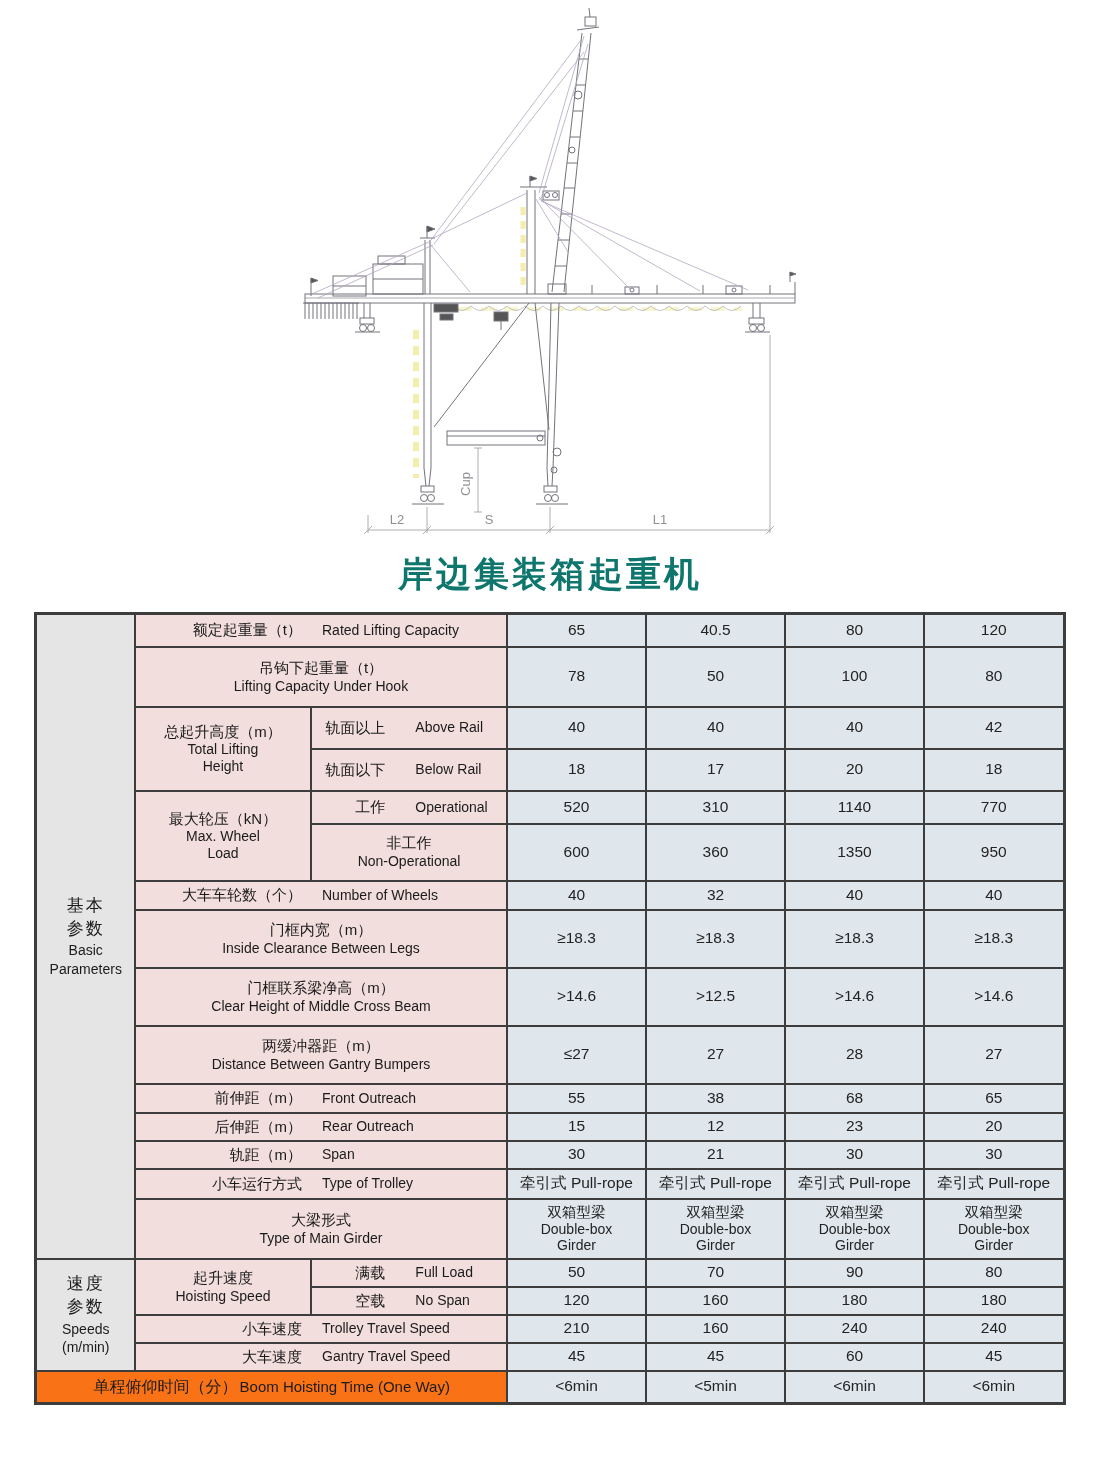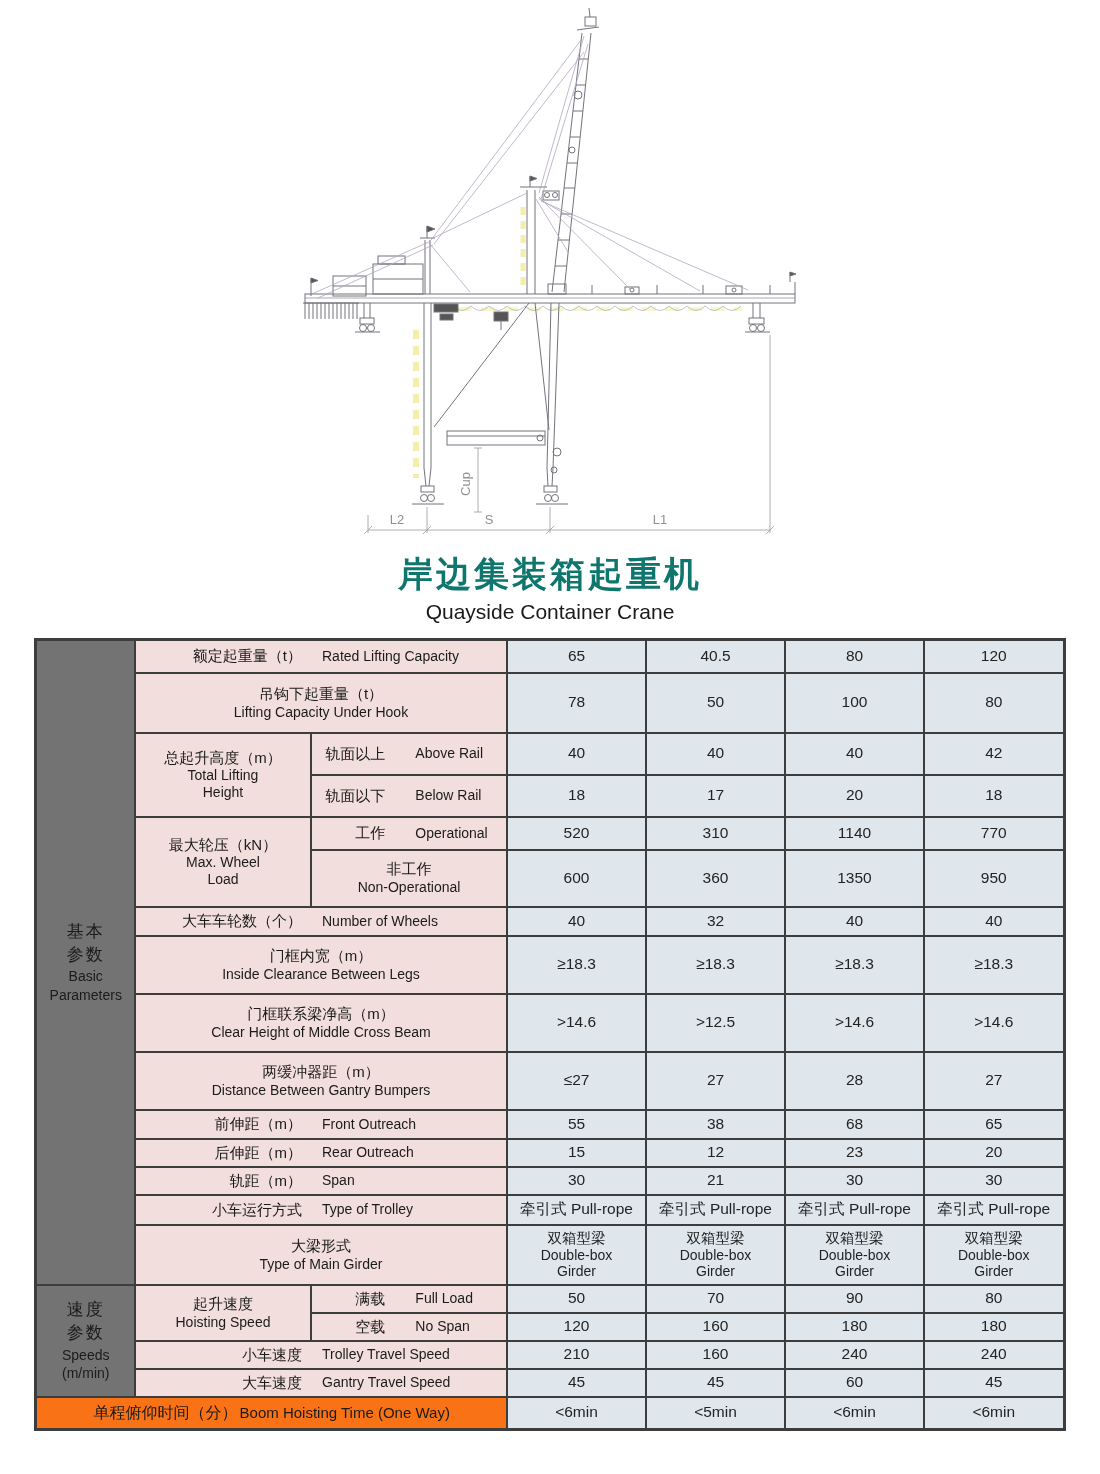--- a/index.html
+++ b/index.html
@@ -220,7 +220,6 @@
 
   <div class="title-block">
     <div class="title-cn">岸边集装箱起重机</div>
-    <div class="title-en">Quayside Container Crane</div>
   </div>
 
   <table class="spec">

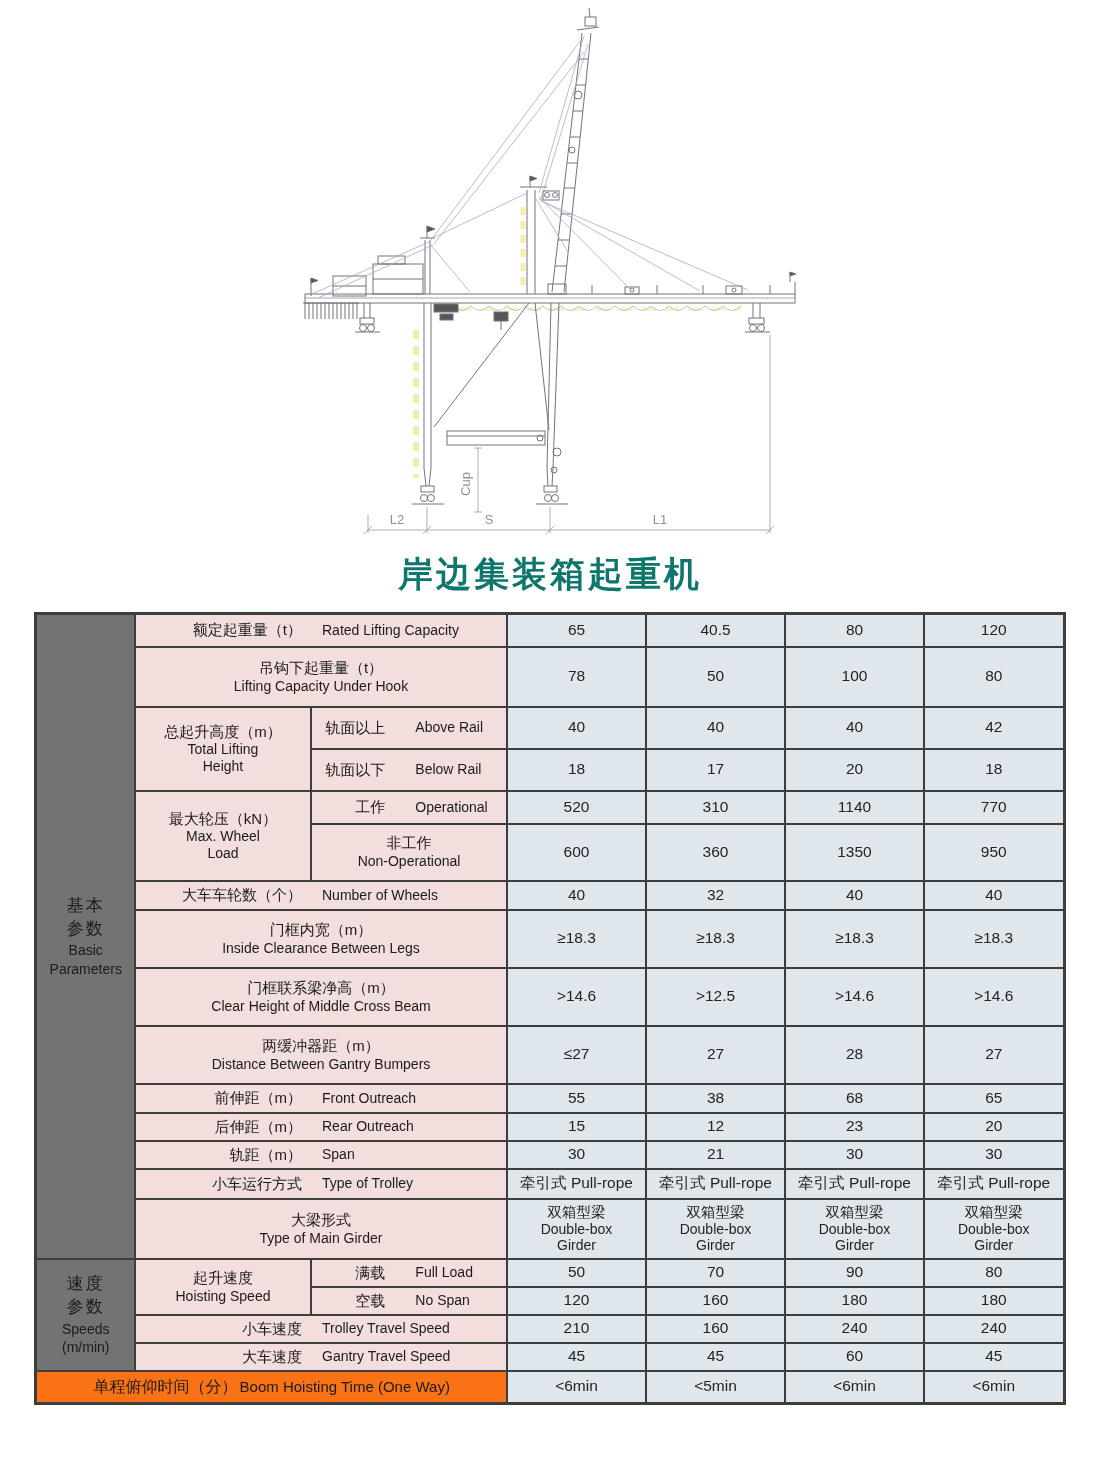--- a/index.html
+++ b/index.html
@@ -13,7 +13,7 @@
     border:3px solid #3d3d3d;}
   td{border:2px solid #3d3d3d;vertical-align:middle;padding:0 2px;text-align:center;
      font-size:15px;line-height:1.2;overflow:hidden;}
-  td.cat{background:#737373;}
+  td.cat{background:#e5e5e5;}
   td.lbl{background:#f2dedc;}
   td.val{background:#dfe7ed;font-size:15.5px;color:#232323;}
   td.ylw{background:#f97316;}

